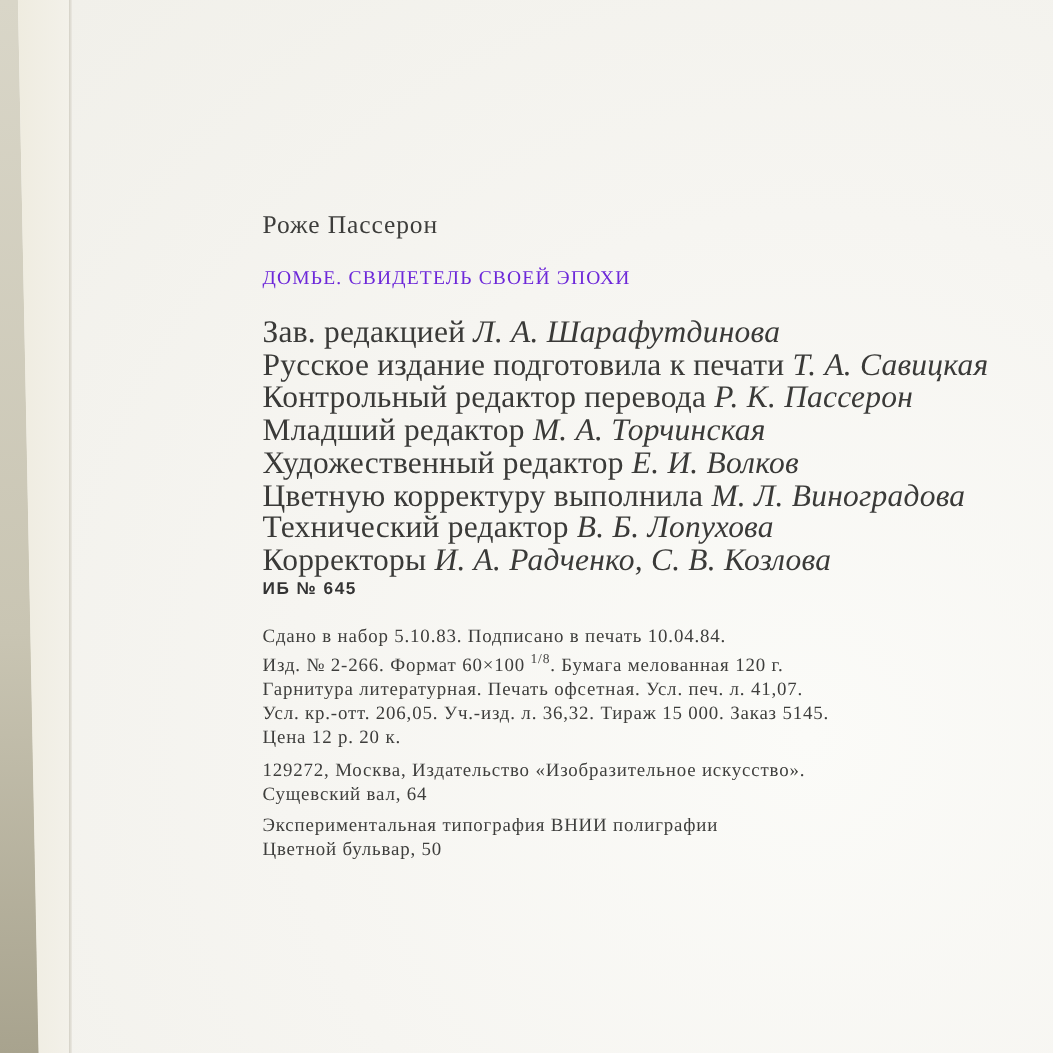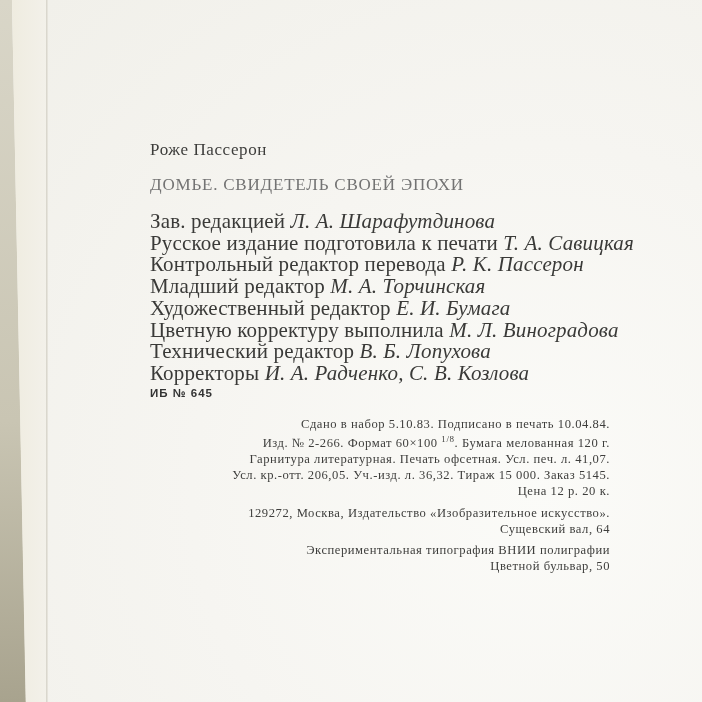--- a/index.html
+++ b/index.html
@@ -43,7 +43,7 @@
     }
     .content {
       position: absolute;
-      left: 150px;
+      left: 175px;
       top: 140px;
       width: 460px;
     }

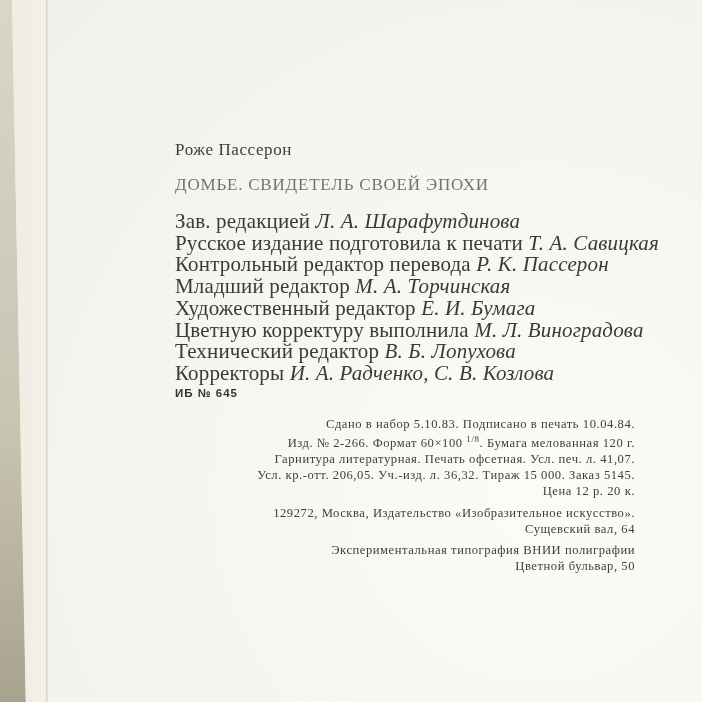--- a/index.html
+++ b/index.html
@@ -55,9 +55,9 @@
       line-height: 20px;
     }
     .title {
-      font-size: 17px;
+      font-size: 13px;
       letter-spacing: 0.8px;
-      color: #737373;
+      color: #6d28d9;
       margin: 15px 0 0 0;
       line-height: 20px;
       white-space: nowrap;

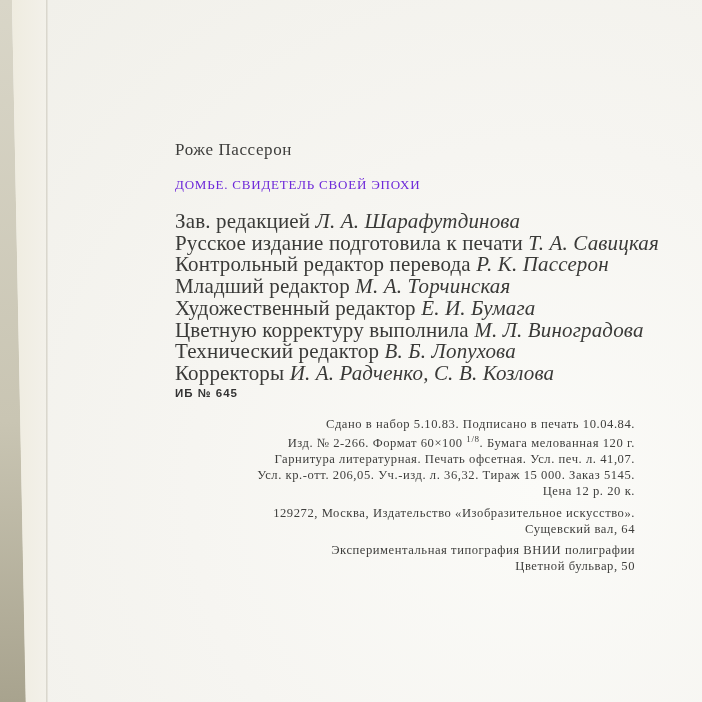--- a/index.html
+++ b/index.html
@@ -129,7 +129,7 @@
     </div>
     <div class="credit-line">
       <span class="role">Художественный редактор</span>
-      <span class="name">Е. И. Бумага</span>
+      <span class="name">Е. И. Волков</span>
     </div>
     <div class="credit-line">
       <span class="role">Цветную корректуру выполнила</span>

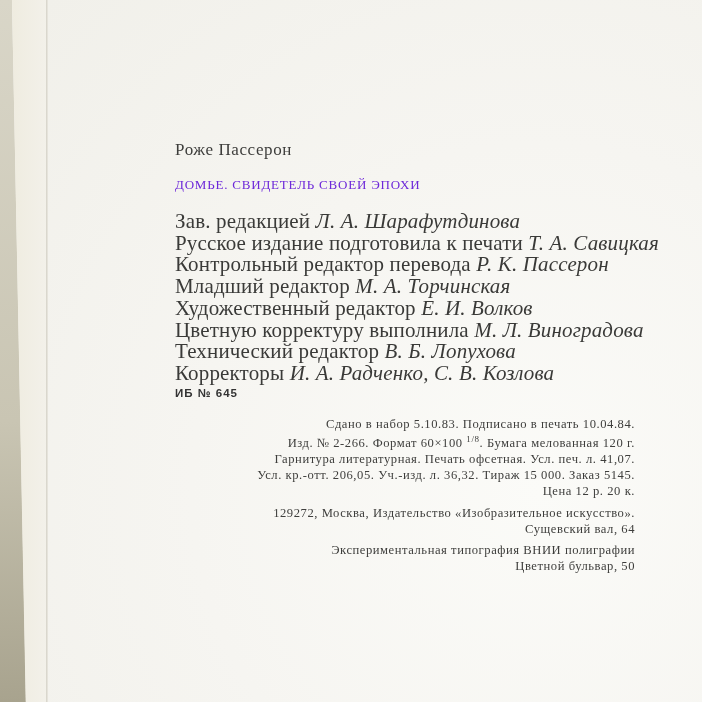--- a/index.html
+++ b/index.html
@@ -92,7 +92,6 @@
       letter-spacing: 0.55px;
       color: #3e3e3c;
       white-space: nowrap;
-      text-align: right;
     }
     .block { margin-bottom: 6px; }
     .block p { margin: 0; }

